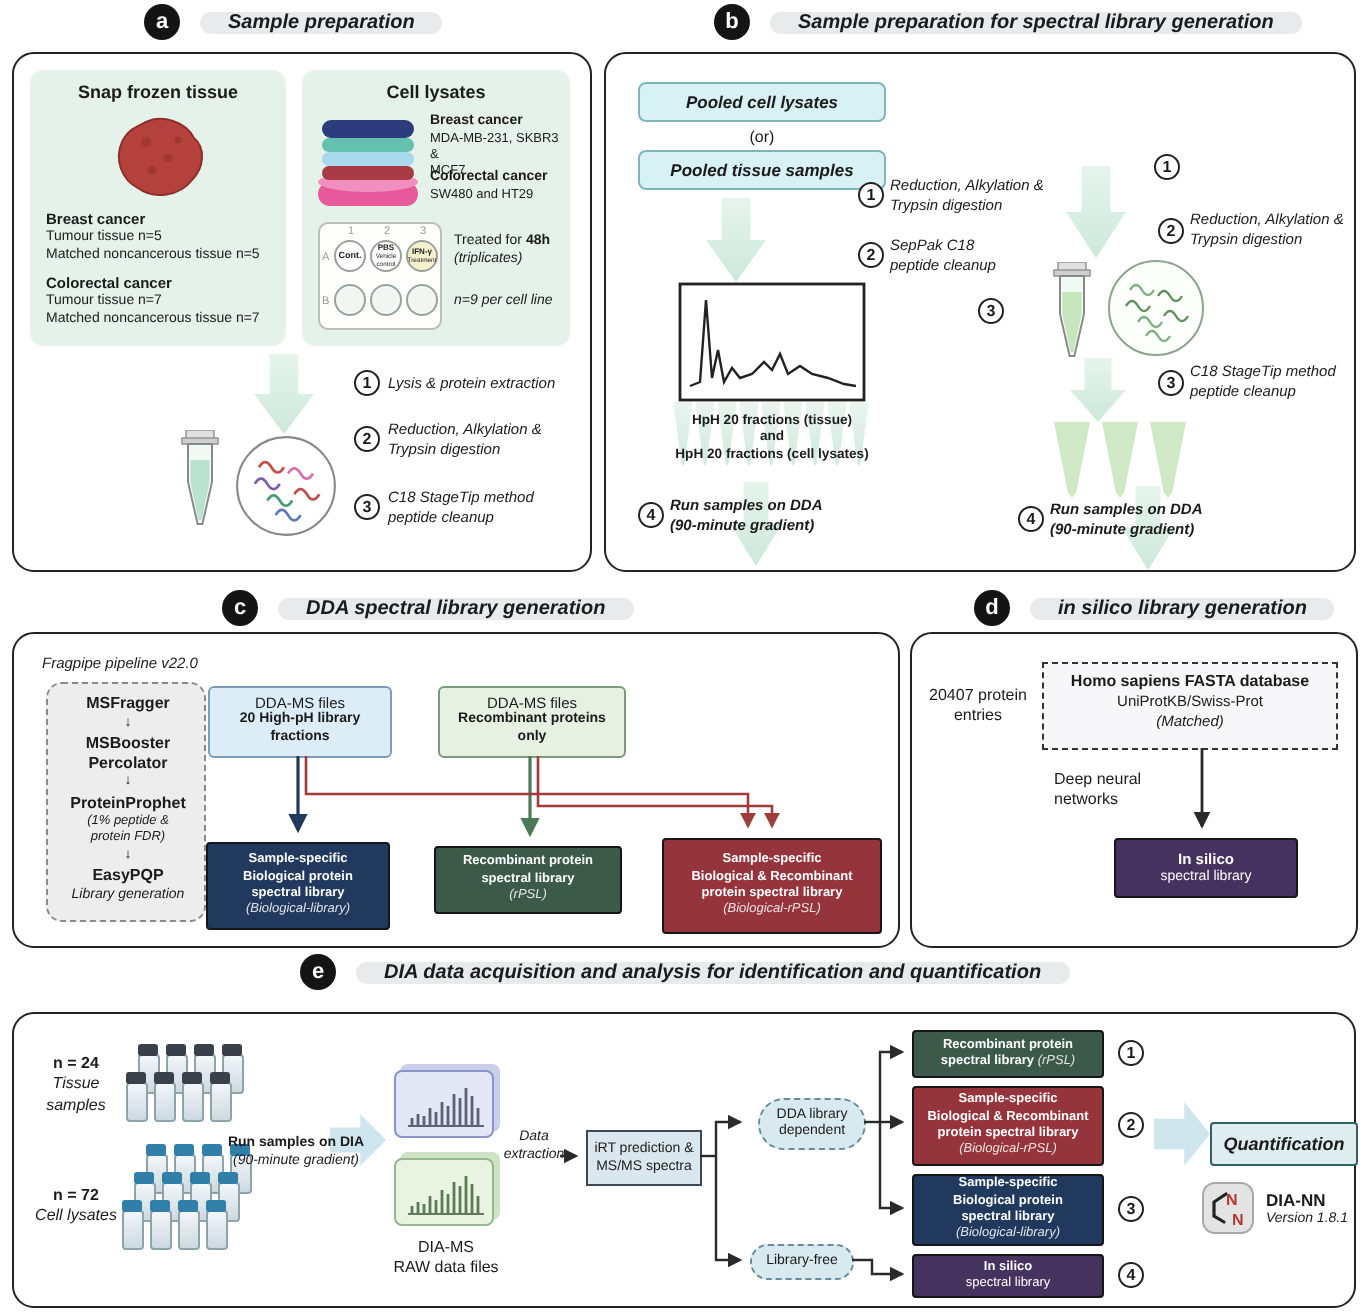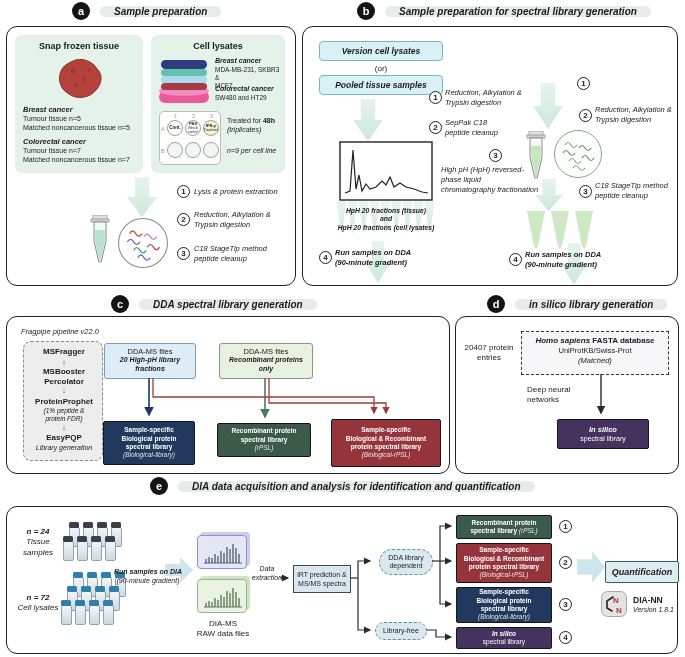--- a/index.html
+++ b/index.html
@@ -189,7 +189,7 @@
 </div>
 
 <div class="panel" style="left:302px;top:26px;width:376px;height:260px">
-  <div class="cyanbox" style="left:16px;top:14px;width:124px;height:20px">Version cell lysates</div>
+  <div class="cyanbox" style="left:16px;top:14px;width:124px;height:20px">Pooled cell lysates</div>
   <div class="abs ctr f8" style="left:16px;top:37px;width:124px">(or)</div>
   <div class="cyanbox" style="left:16px;top:48px;width:124px;height:20px">Pooled tissue samples</div>
 

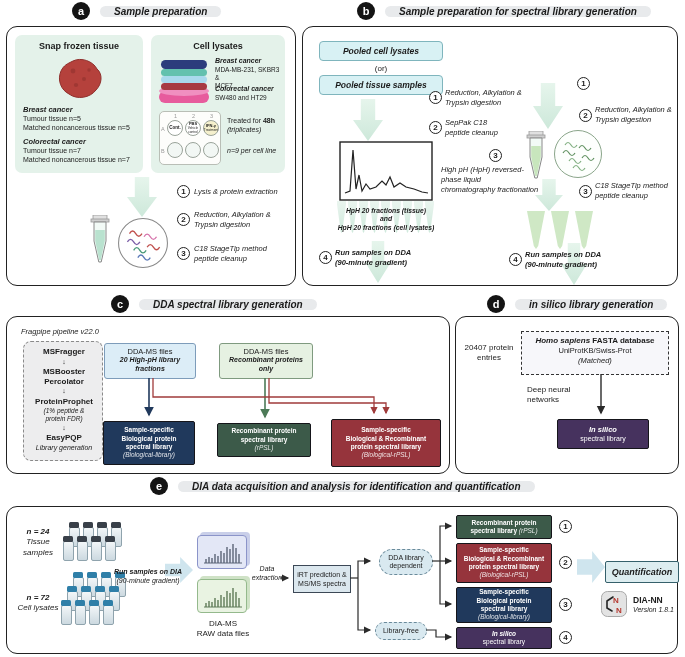--- a/index.html
+++ b/index.html
@@ -6,7 +6,7 @@
   body{background:#fff;font-family:"Liberation Sans",sans-serif;color:#1b1b1b}
   .fig{position:relative;width:685px;height:657px;background:#fff;overflow:hidden}
   .abs{position:absolute}
-  .b{font-weight:700}.i{font-style:italic}.bi{font-weight:700;font-style:italic}
+  .b{font-weight:700}.i{font-style:italic}.bi{font-weight:700;}
   .pre{white-space:pre-line}.ctr{text-align:center}
   .f55{font-size:5.5px}.f65{font-size:6.5px}.f68{font-size:6.8px}.f7{font-size:7px}
   .f75{font-size:7.5px}.f8{font-size:8px}.f85{font-size:8.5px}.f9{font-size:9px}

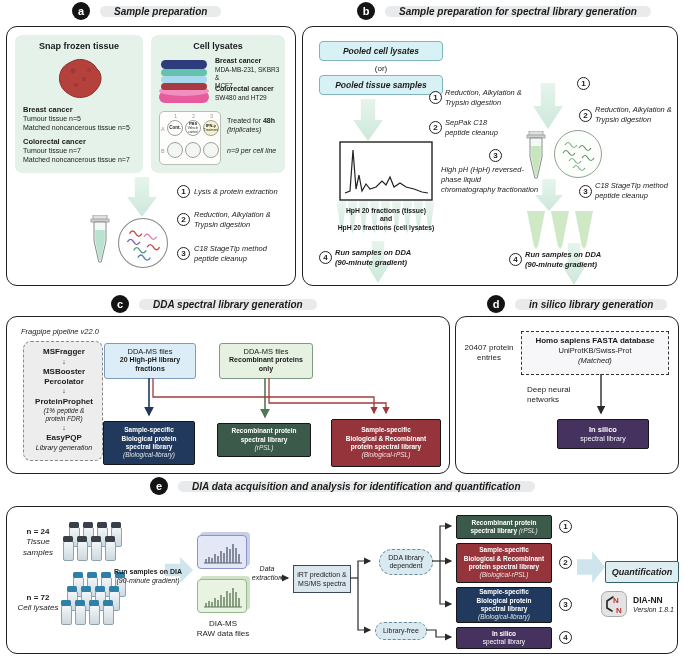--- a/index.html
+++ b/index.html
@@ -207,9 +207,6 @@
     <path d="M6,52 L11,50 L14,9 L17,48 L20,34 L23,50 L27,43 L31,48 L37,46 L43,40 L47,44 L51,36 L55,46 L61,42 L67,46 L75,48 L83,51 L89,52" fill="none" stroke="#222" stroke-width="1.2"></path>
   </svg>
   <div class="stepnum" style="left:186px;top:122px">3</div>
-  <div class="steptext pre" style="left:138px;top:138px;width:104px">High pH (HpH) reversed-
-phase liquid
-chromatography fractionation</div>
 
   <div class="abs" style="left:34px;top:174px;display:flex;gap:2px">
     <div class="ftube"></div>

